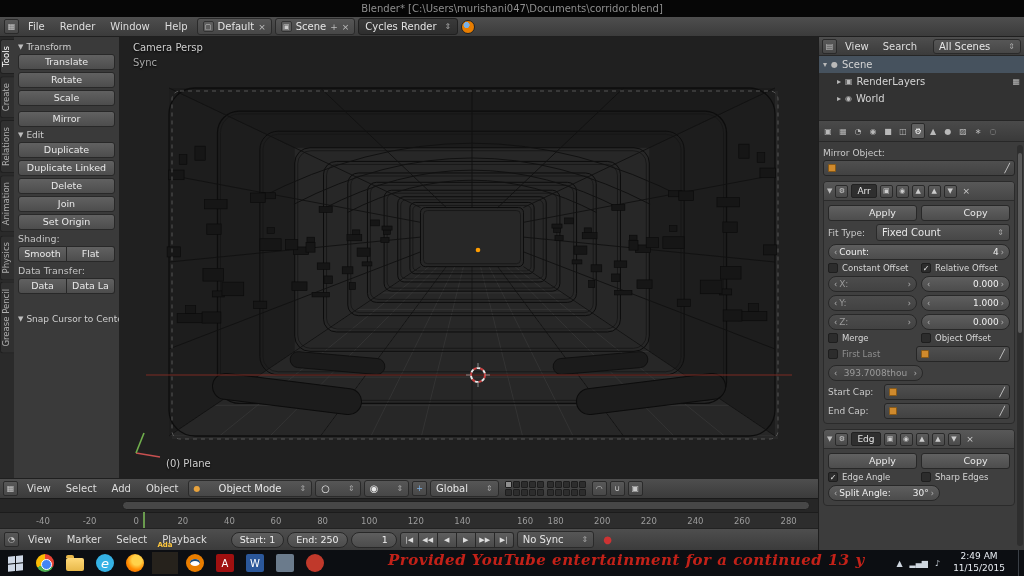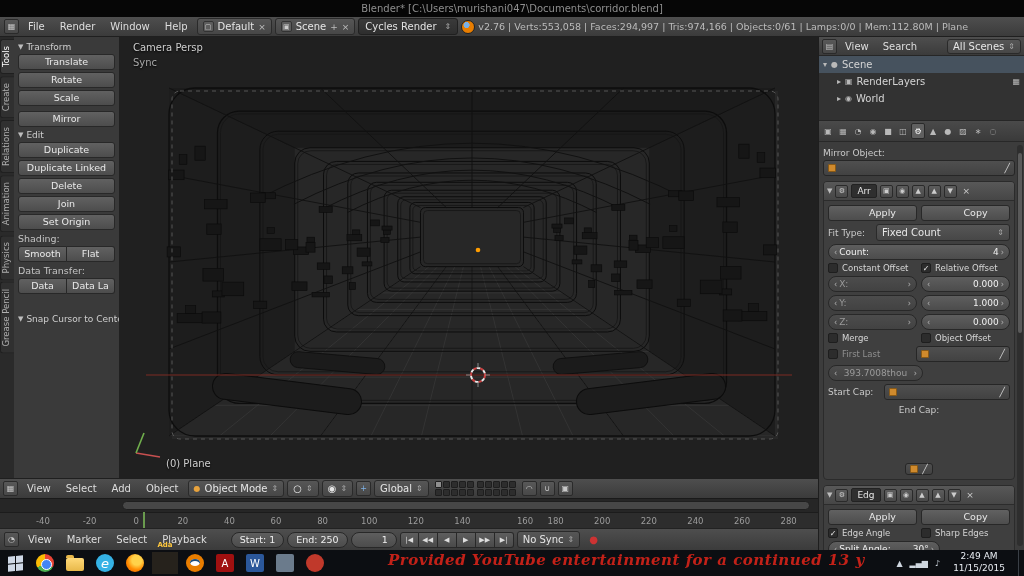--- a/index.html
+++ b/index.html
@@ -152,7 +152,6 @@
       <span class="caret">⇕</span>
     </div>
     <span class="blogo"></span>
-    <span class="stats">v2.76 | Verts:553,058 | Faces:294,997 | Tris:974,166 | Objects:0/61 | Lamps:0/0 | Mem:112.80M | Plane</span>
   </div>
 
   <div class="tabstrip">

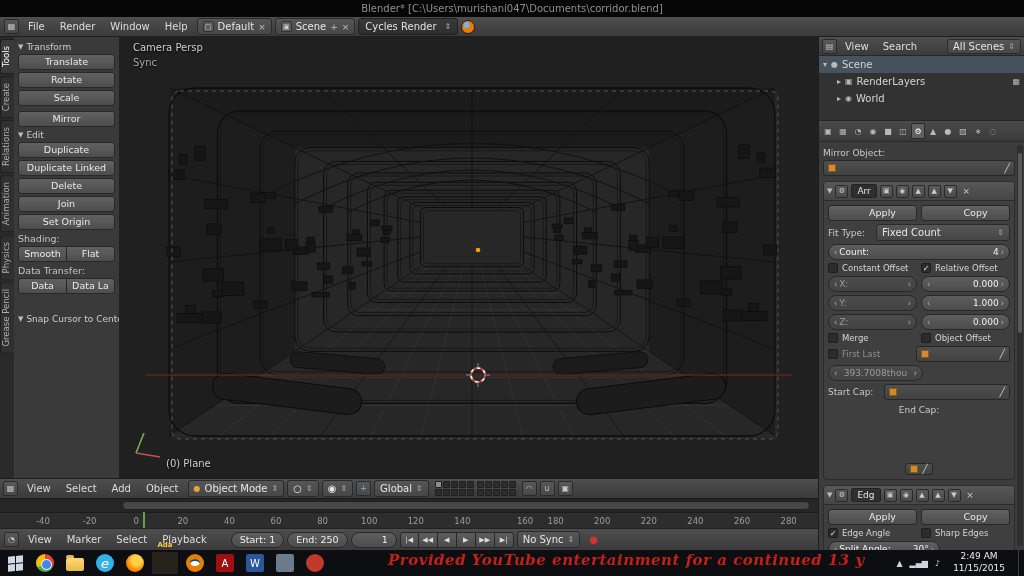--- a/index.html
+++ b/index.html
@@ -41,7 +41,7 @@
 .viewport{position:absolute;top:37px;left:120px;width:698px;height:441px;background:#242424;overflow:hidden;}
 .vplabel{position:absolute;color:#cfcfcf;font-size:10px;text-shadow:0 1px 2px #000;}
 .vpheader{position:absolute;top:478px;left:0;width:818px;height:20px;background:linear-gradient(#4e4e4e,#3b3b3b);border-top:1px solid #1f1f1f;display:flex;align-items:center;gap:3px;padding:0 3px;z-index:3;}
-.dd{height:17px;background:linear-gradient(#565656,#474747);border:1px solid #2a2a2a;border-radius:3px;display:flex;align-items:center;gap:4px;padding:0 5px;color:#e6e6e6;white-space:nowrap;}
+.dd{height:17px;background:linear-gradient(#565656,#474747);border:1px solid #2a2a2a;border-radius:3px;display:flex;align-items:center;gap:18px;padding:0 5px;color:#e6e6e6;white-space:nowrap;}
 .layers{display:flex;gap:3px;margin:0 3px;}
 .layergroup{display:grid;grid-template-columns:repeat(5,7px);grid-auto-rows:7px;gap:1px;}
 .layercell{background:#2d2d2d;border:1px solid #1e1e1e;border-radius:1px;}

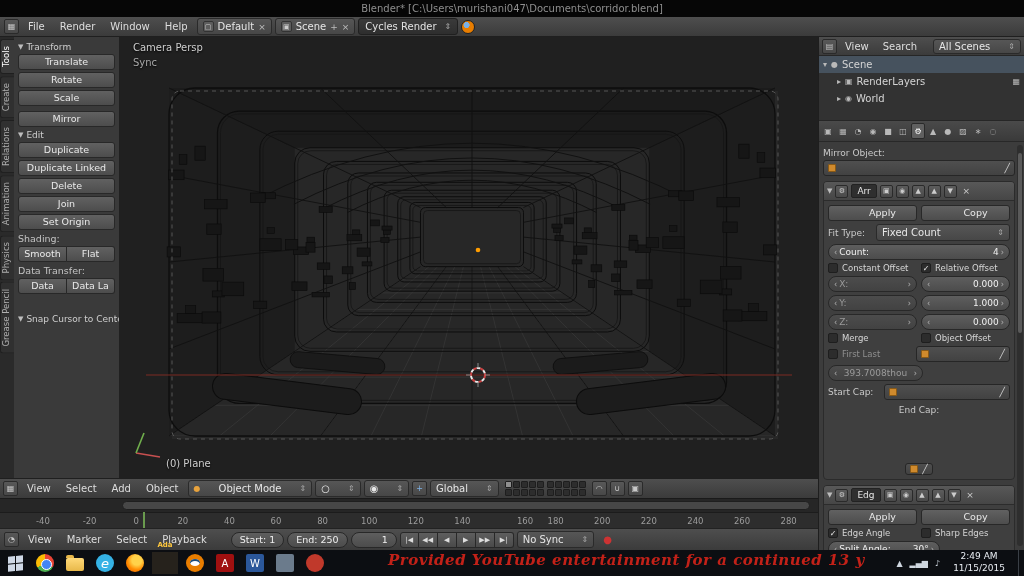--- a/index.html
+++ b/index.html
@@ -645,7 +645,7 @@
                 <span class="picker">╱</span>
               </div>
             </div>
-            <div class="prow" style="margin-bottom:0;flex-direction:column;">
+            <div class="prow" style="margin-bottom:0;">
               <span class="plabel" style="flex:0 0 52px;">End Cap:</span>
               <div class="objfield" style="flex:1;">
                 <span class="cube"></span>

